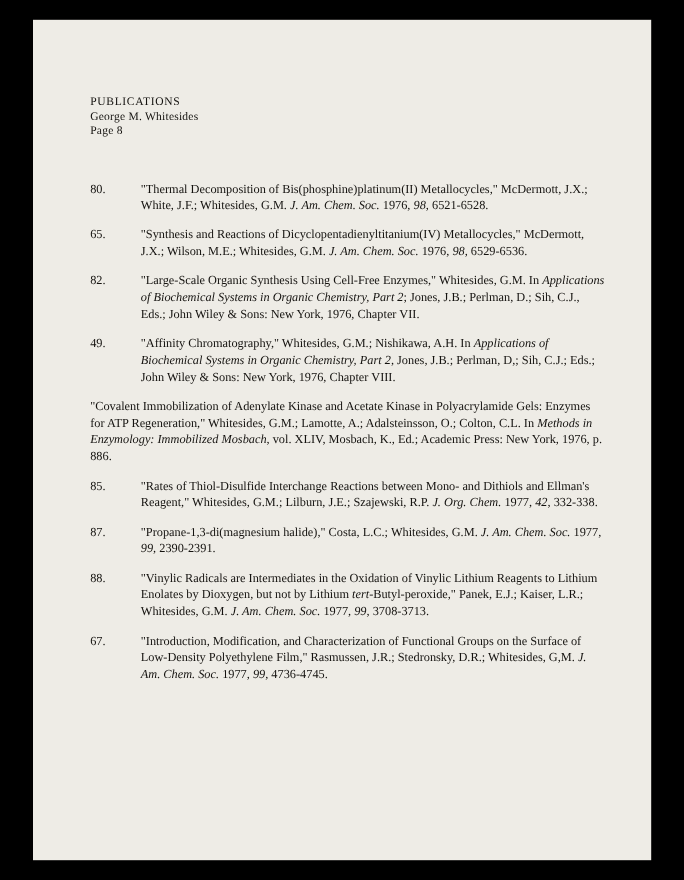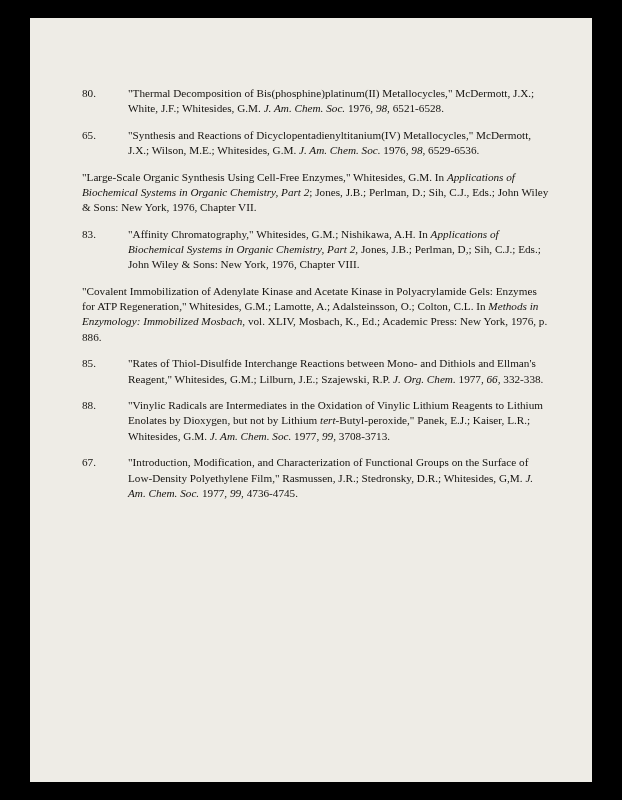--- a/index.html
+++ b/index.html
@@ -70,6 +70,11 @@
 <div class="page">
   <div class="page-inner">
 
+    <div class="doc-header">
+      <div class="hdr-title">PUBLICATIONS</div>
+      <div>George M. Whitesides</div>
+      <div>Page 8</div>
+    </div>
 
     <div class="entries">
         <div class="entry">

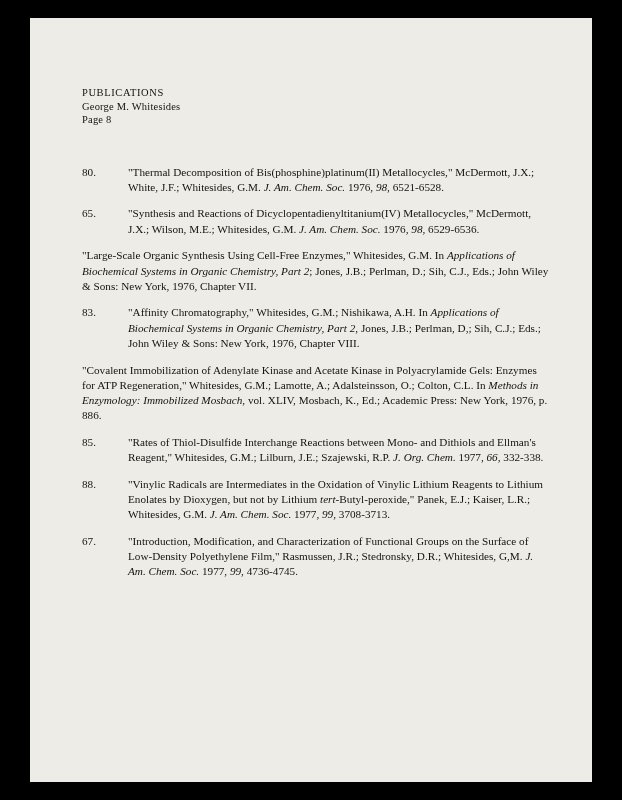--- a/index.html
+++ b/index.html
@@ -86,6 +86,7 @@
           <div class="entry-text">"Synthesis and Reactions of Dicyclopentadienyltitanium(IV) Metallocycles," McDermott, J.X.; Wilson, M.E.; Whitesides, G.M. <i>J. Am. Chem. Soc.</i> <b>1976</b>, <i>98</i>, 6529-6536.</div>
         </div>
         <div class="entry">
+          <div class="entry-num">82.</div>
           <div class="entry-text">"Large-Scale Organic Synthesis Using Cell-Free Enzymes," Whitesides, G.M. In <i>Applications of Biochemical Systems in Organic Chemistry, Part 2</i>; Jones, J.B.; Perlman, D.; Sih, C.J., Eds.; John Wiley &amp; Sons: New York, 1976, Chapter VII.</div>
         </div>
         <div class="entry">

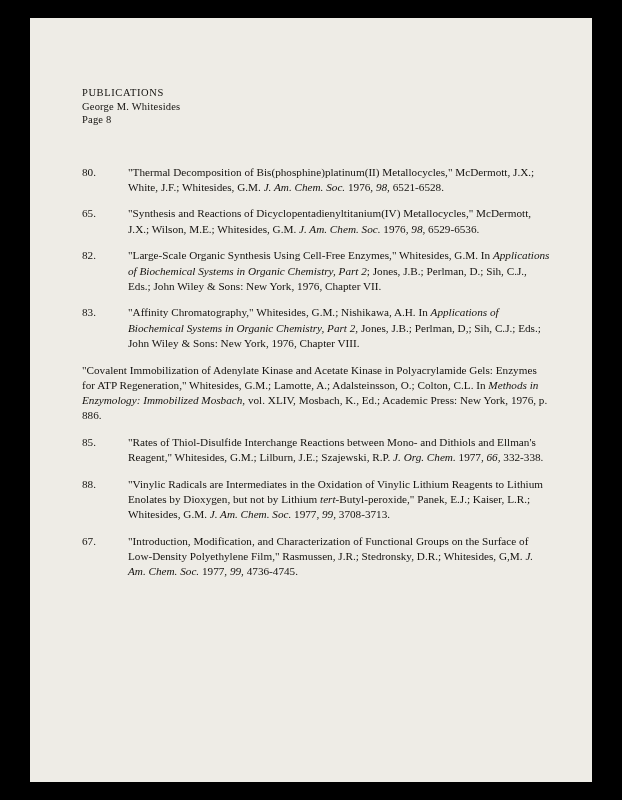--- a/index.html
+++ b/index.html
@@ -90,7 +90,7 @@
           <div class="entry-text">"Large-Scale Organic Synthesis Using Cell-Free Enzymes," Whitesides, G.M. In <i>Applications of Biochemical Systems in Organic Chemistry, Part 2</i>; Jones, J.B.; Perlman, D.; Sih, C.J., Eds.; John Wiley &amp; Sons: New York, 1976, Chapter VII.</div>
         </div>
         <div class="entry">
-          <div class="entry-num">83.</div>
+          <div class="entry-num">49.</div>
           <div class="entry-text">"Affinity Chromatography," Whitesides, G.M.; Nishikawa, A.H. In <i>Applications of Biochemical Systems in Organic Chemistry, Part 2</i>, Jones, J.B.; Perlman, D,; Sih, C.J.; Eds.; John Wiley &amp; Sons: New York, 1976, Chapter VIII.</div>
         </div>
         <div class="entry">

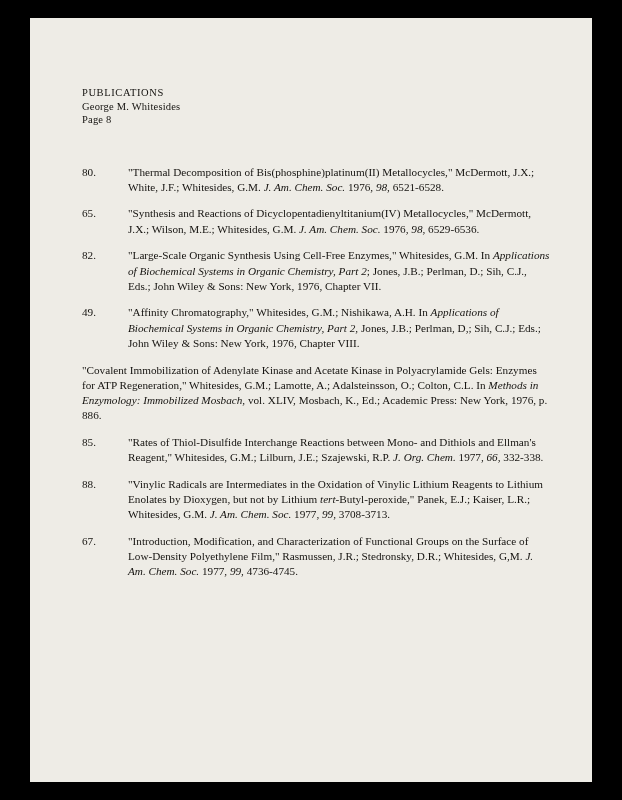--- a/index.html
+++ b/index.html
@@ -98,7 +98,7 @@
         </div>
         <div class="entry">
           <div class="entry-num">85.</div>
-          <div class="entry-text">"Rates of Thiol-Disulfide Interchange Reactions between Mono- and Dithiols and Ellman's Reagent," Whitesides, G.M.; Lilburn, J.E.; Szajewski, R.P. <i>J. Org. Chem.</i> <b>1977</b>, <i>66</i>, 332-338.</div>
+          <div class="entry-text">"Rates of Thiol-Disulfide Interchange Reactions between Mono- and Dithiols and Ellman's Reagent," Whitesides, G.M.; Lilburn, J.E.; Szajewski, R.P. <i>J. Org. Chem.</i> <b>1977</b>, <i>42</i>, 332-338.</div>
         </div>
         <div class="entry">
           <div class="entry-num">88.</div>

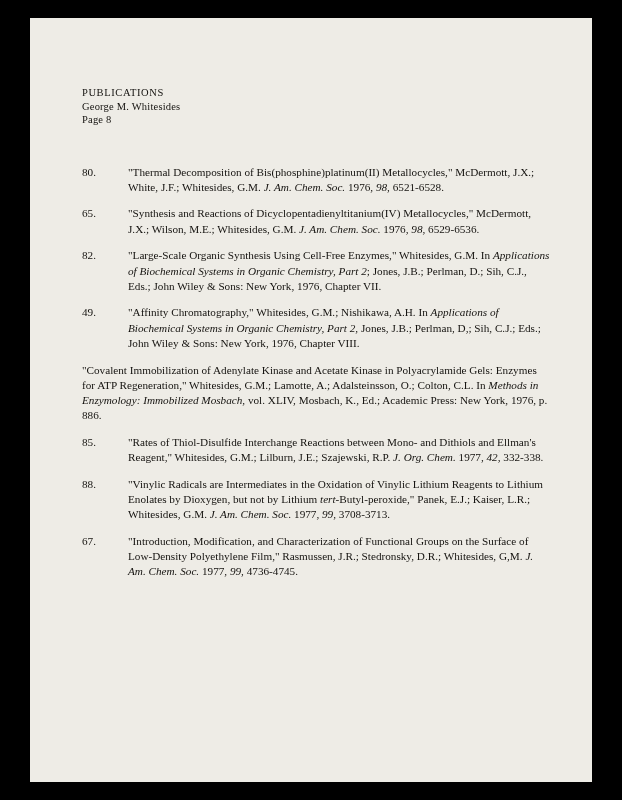--- a/index.html
+++ b/index.html
@@ -101,6 +101,10 @@
           <div class="entry-text">"Rates of Thiol-Disulfide Interchange Reactions between Mono- and Dithiols and Ellman's Reagent," Whitesides, G.M.; Lilburn, J.E.; Szajewski, R.P. <i>J. Org. Chem.</i> <b>1977</b>, <i>42</i>, 332-338.</div>
         </div>
         <div class="entry">
+          <div class="entry-num">87.</div>
+          <div class="entry-text">"Propane-1,3-di(magnesium halide)," Costa, L.C.; Whitesides, G.M. <i>J. Am. Chem. Soc.</i> <b>1977</b>, <i>99</i>, 2390-2391.</div>
+        </div>
+        <div class="entry">
           <div class="entry-num">88.</div>
           <div class="entry-text">"Vinylic Radicals are Intermediates in the Oxidation of Vinylic Lithium Reagents to Lithium Enolates by Dioxygen, but not by Lithium <i>tert</i>-Butyl-peroxide," Panek, E.J.; Kaiser, L.R.; Whitesides, G.M. <i>J. Am. Chem. Soc.</i> <b>1977</b>, <i>99</i>, 3708-3713.</div>
         </div>

